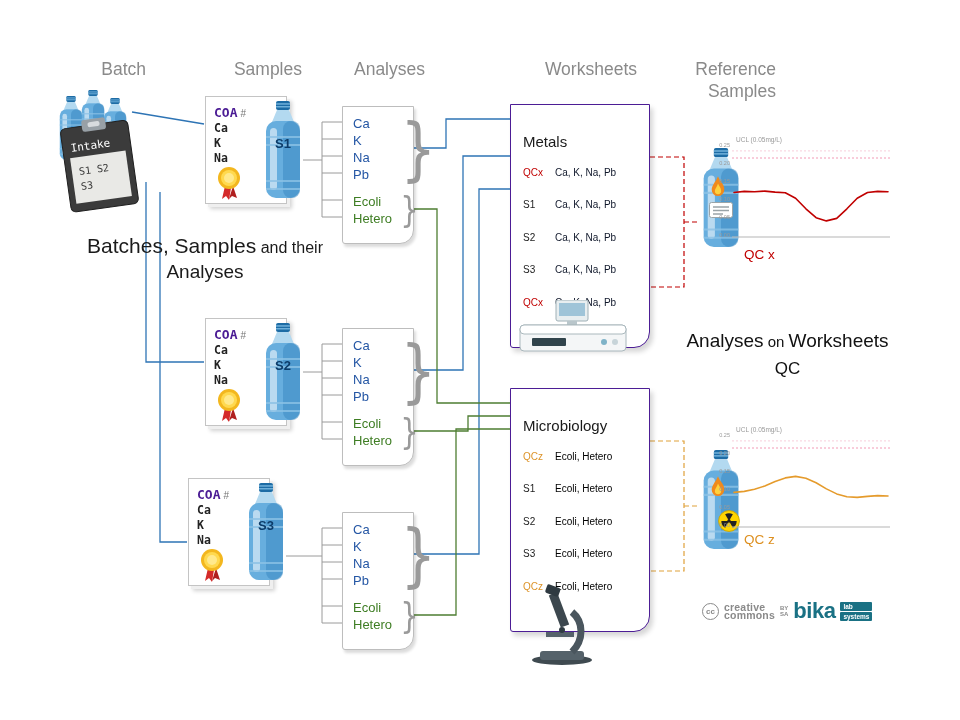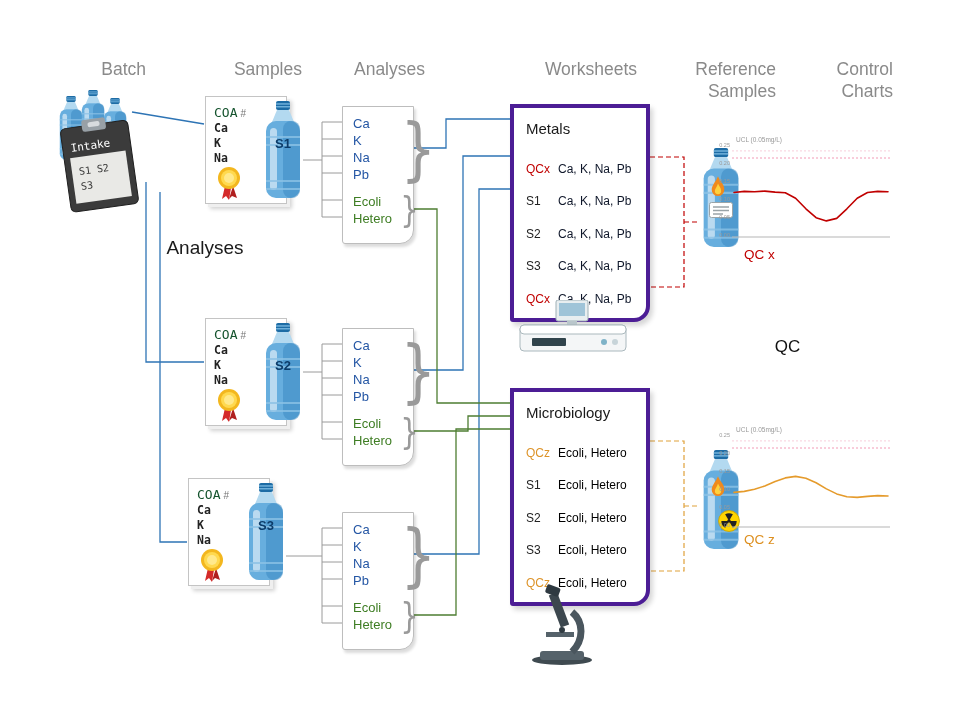--- a/index.html
+++ b/index.html
@@ -194,10 +194,6 @@
     <div>Reference</div>
       <div>Samples</div>
   </div>
-  <div class="hdr" style="left:793px;width:100px">
-    <div>Control</div>
-      <div>Charts</div>
-  </div>
 
   <svg class="abs" style="left:56px;top:90px" width="96" height="126">
     <use href="#sym-bottle" x="0" y="6" width="30" height="66"></use>

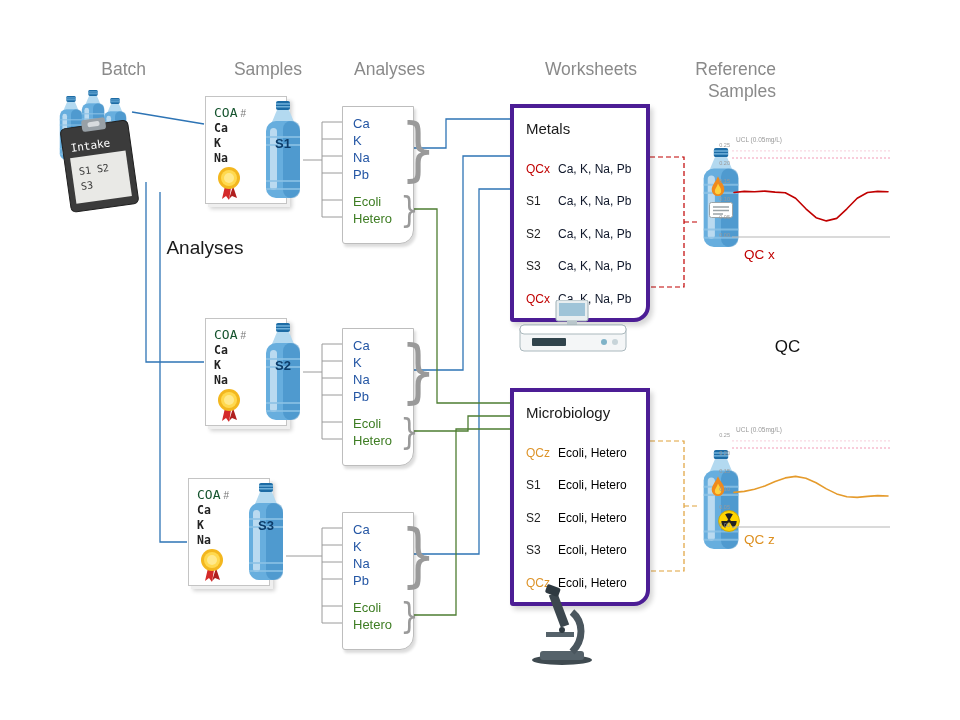--- a/index.html
+++ b/index.html
@@ -29,7 +29,7 @@
   .card-paper{position:absolute;left:0;top:2px;width:82px;height:108px;background:#fff;border:1px solid #c4c4c4;
     box-shadow:3px 3px 0 #efefef,5px 5px 4px rgba(0,0,0,.18);padding:6px 8px}
   .coa-head{white-space:nowrap}
-  .coa-title{font-family:"DejaVu Sans Mono",monospace;font-weight:normal;font-size:13px;color:#14532d}
+  .coa-title{font-family:"DejaVu Sans Mono",monospace;font-weight:bold;font-size:13px;color:#4c1d95}
   .coa-hash{font-size:10px;color:#777;margin-left:3px}
   .coa-line{font-family:"DejaVu Sans Mono",monospace;font-weight:bold;font-size:11.5px;color:#222;line-height:15px}
   .rosette{position:absolute;left:8px;bottom:3px;width:30px;height:34px}

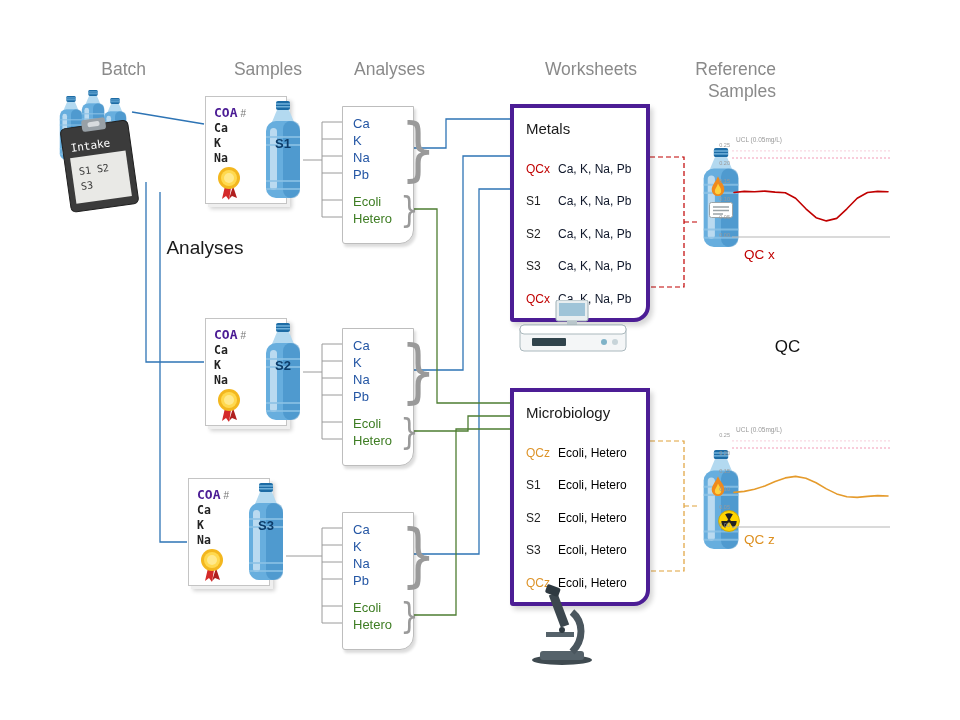--- a/index.html
+++ b/index.html
@@ -48,8 +48,8 @@
   .brace-sm{font-size:36px;line-height:40px}
 
   
-  .ws-panel{position:absolute;left:510px;width:140px;background:#fff;border:4px solid #4c1d95;
-    box-shadow:3px 4px 5px rgba(0,0,0,.16);padding:12px 12px;border-radius:0 0 16px 3px}
+  .ws-panel{position:absolute;left:510px;width:140px;background:#fff;border:1px solid #4c1d95;
+    box-shadow:3px 4px 5px rgba(0,0,0,.16);padding:28px 12px;border-radius:0 0 16px 3px}
   .ws-title{font-size:15px;color:#1a1a1a;margin-bottom:6px}
   .ws-row{display:flex;align-items:flex-end;height:32.5px;font-size:12px;white-space:nowrap}
   .ws-id{width:32px;color:#222}

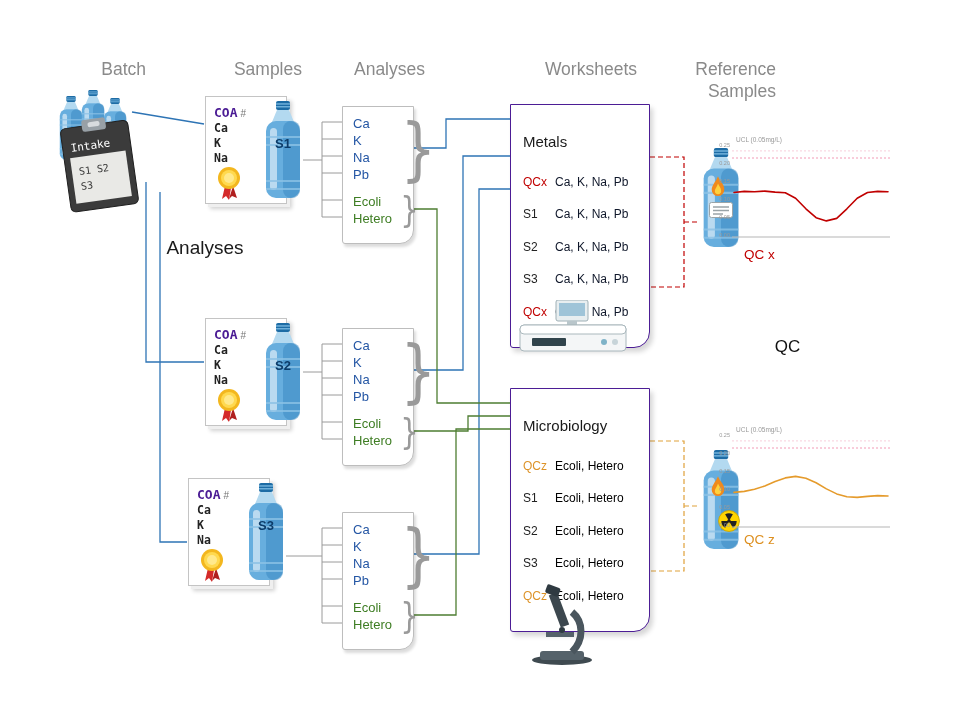--- a/index.html
+++ b/index.html
@@ -51,7 +51,7 @@
   .ws-panel{position:absolute;left:510px;width:140px;background:#fff;border:1px solid #4c1d95;
     box-shadow:3px 4px 5px rgba(0,0,0,.16);padding:28px 12px;border-radius:0 0 16px 3px}
   .ws-title{font-size:15px;color:#1a1a1a;margin-bottom:6px}
-  .ws-row{display:flex;align-items:flex-end;height:32.5px;font-size:12px;white-space:nowrap}
+  .ws-row{display:flex;align-items:center;height:32.5px;font-size:10px;white-space:nowrap}
   .ws-id{width:32px;color:#222}
   .qc-red{color:#c00000}
   .qc-orange{color:#dd9328}

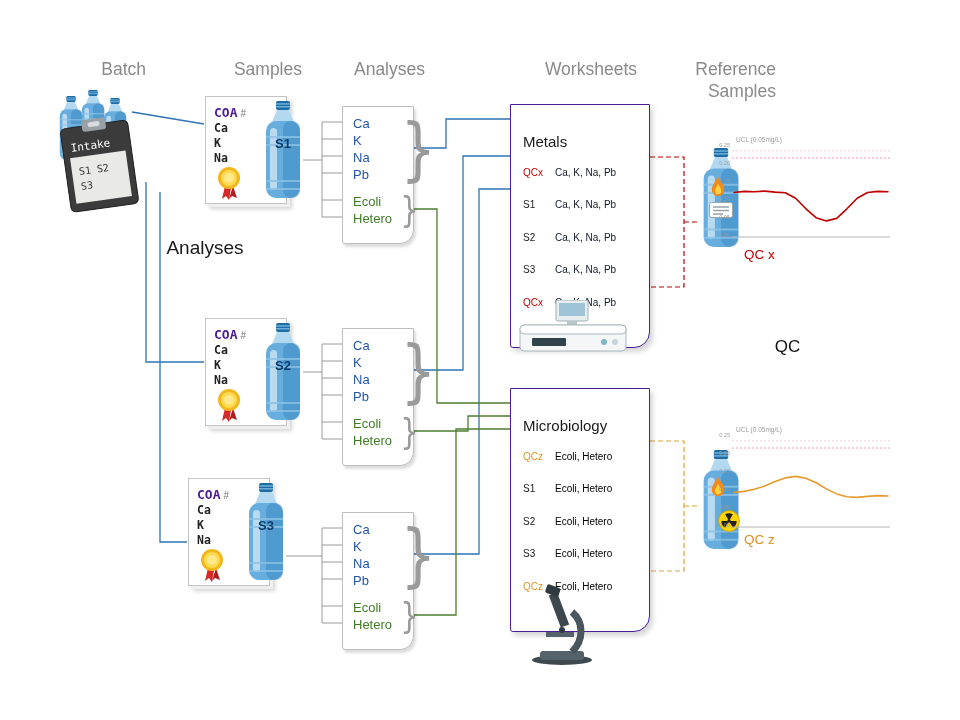--- a/index.html
+++ b/index.html
@@ -211,6 +211,7 @@
   </svg>
 
   <div class="caption-left">
+    <div><span class="cap-big">Batches, Samples</span><span class="cap-small"> and their</span></div>
     <div class="cap-line2">Analyses</div>
   </div>
 

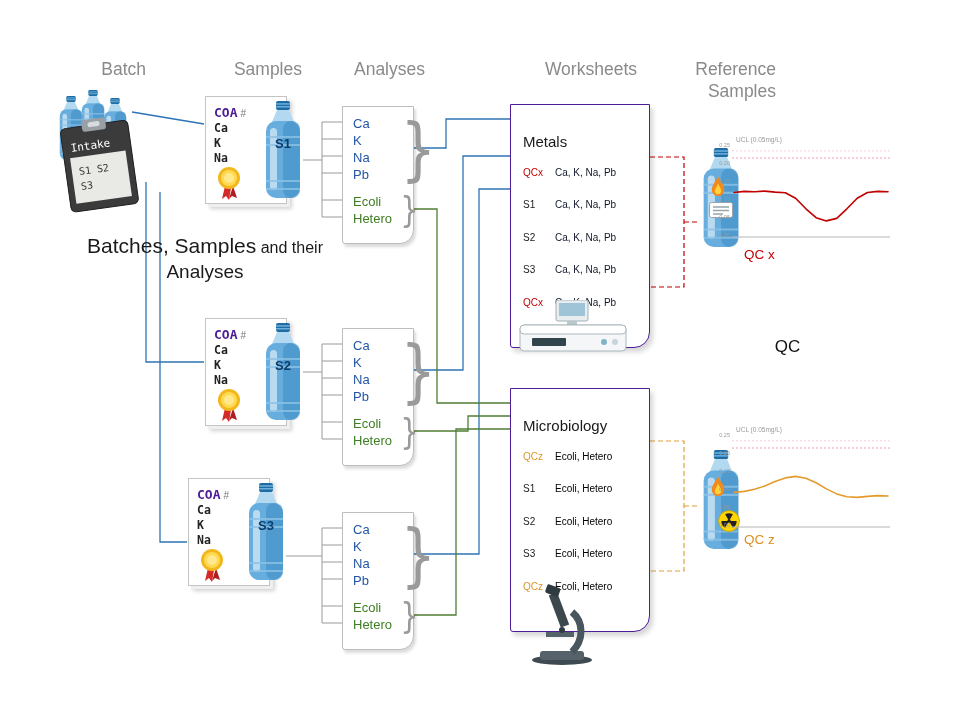--- a/index.html
+++ b/index.html
@@ -442,6 +442,9 @@
   </div>
 
   <div class="caption-right">
+    <div>
+      <span class="cap-big">Analyses</span><span class="cap-small"> on </span><span class="cap-big">Worksheets</span>
+    </div>
     <div class="cap-line2">QC</div>
   </div>
 

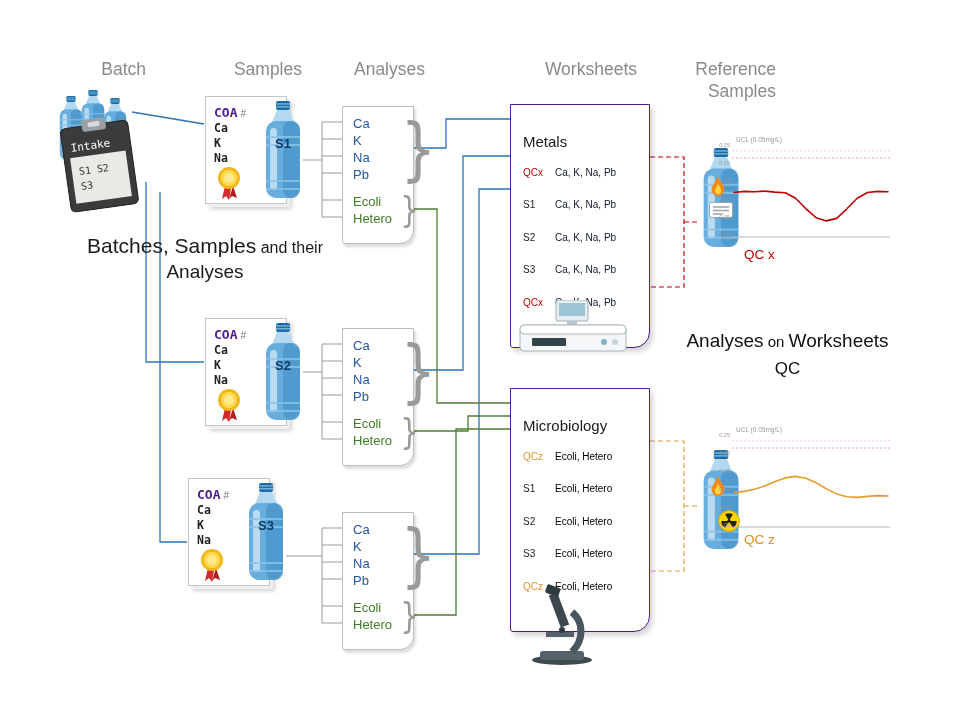--- a/index.html
+++ b/index.html
@@ -448,6 +448,22 @@
     <div class="cap-line2">QC</div>
   </div>
 
+  <div class="footer">
+    <div class="cc-badge">cc</div>
+    <div class="cc-words">
+      <div>creative</div>
+      <div>commons</div>
+    </div>
+    <div class="bysa">
+      <div>BY</div>
+      <div>SA</div>
+    </div>
+    <div class="brand">bika</div>
+    <div class="brand-sub">
+      <span>lab</span>
+      <span>systems</span>
+    </div>
+  </div>
 
 </div>
 

